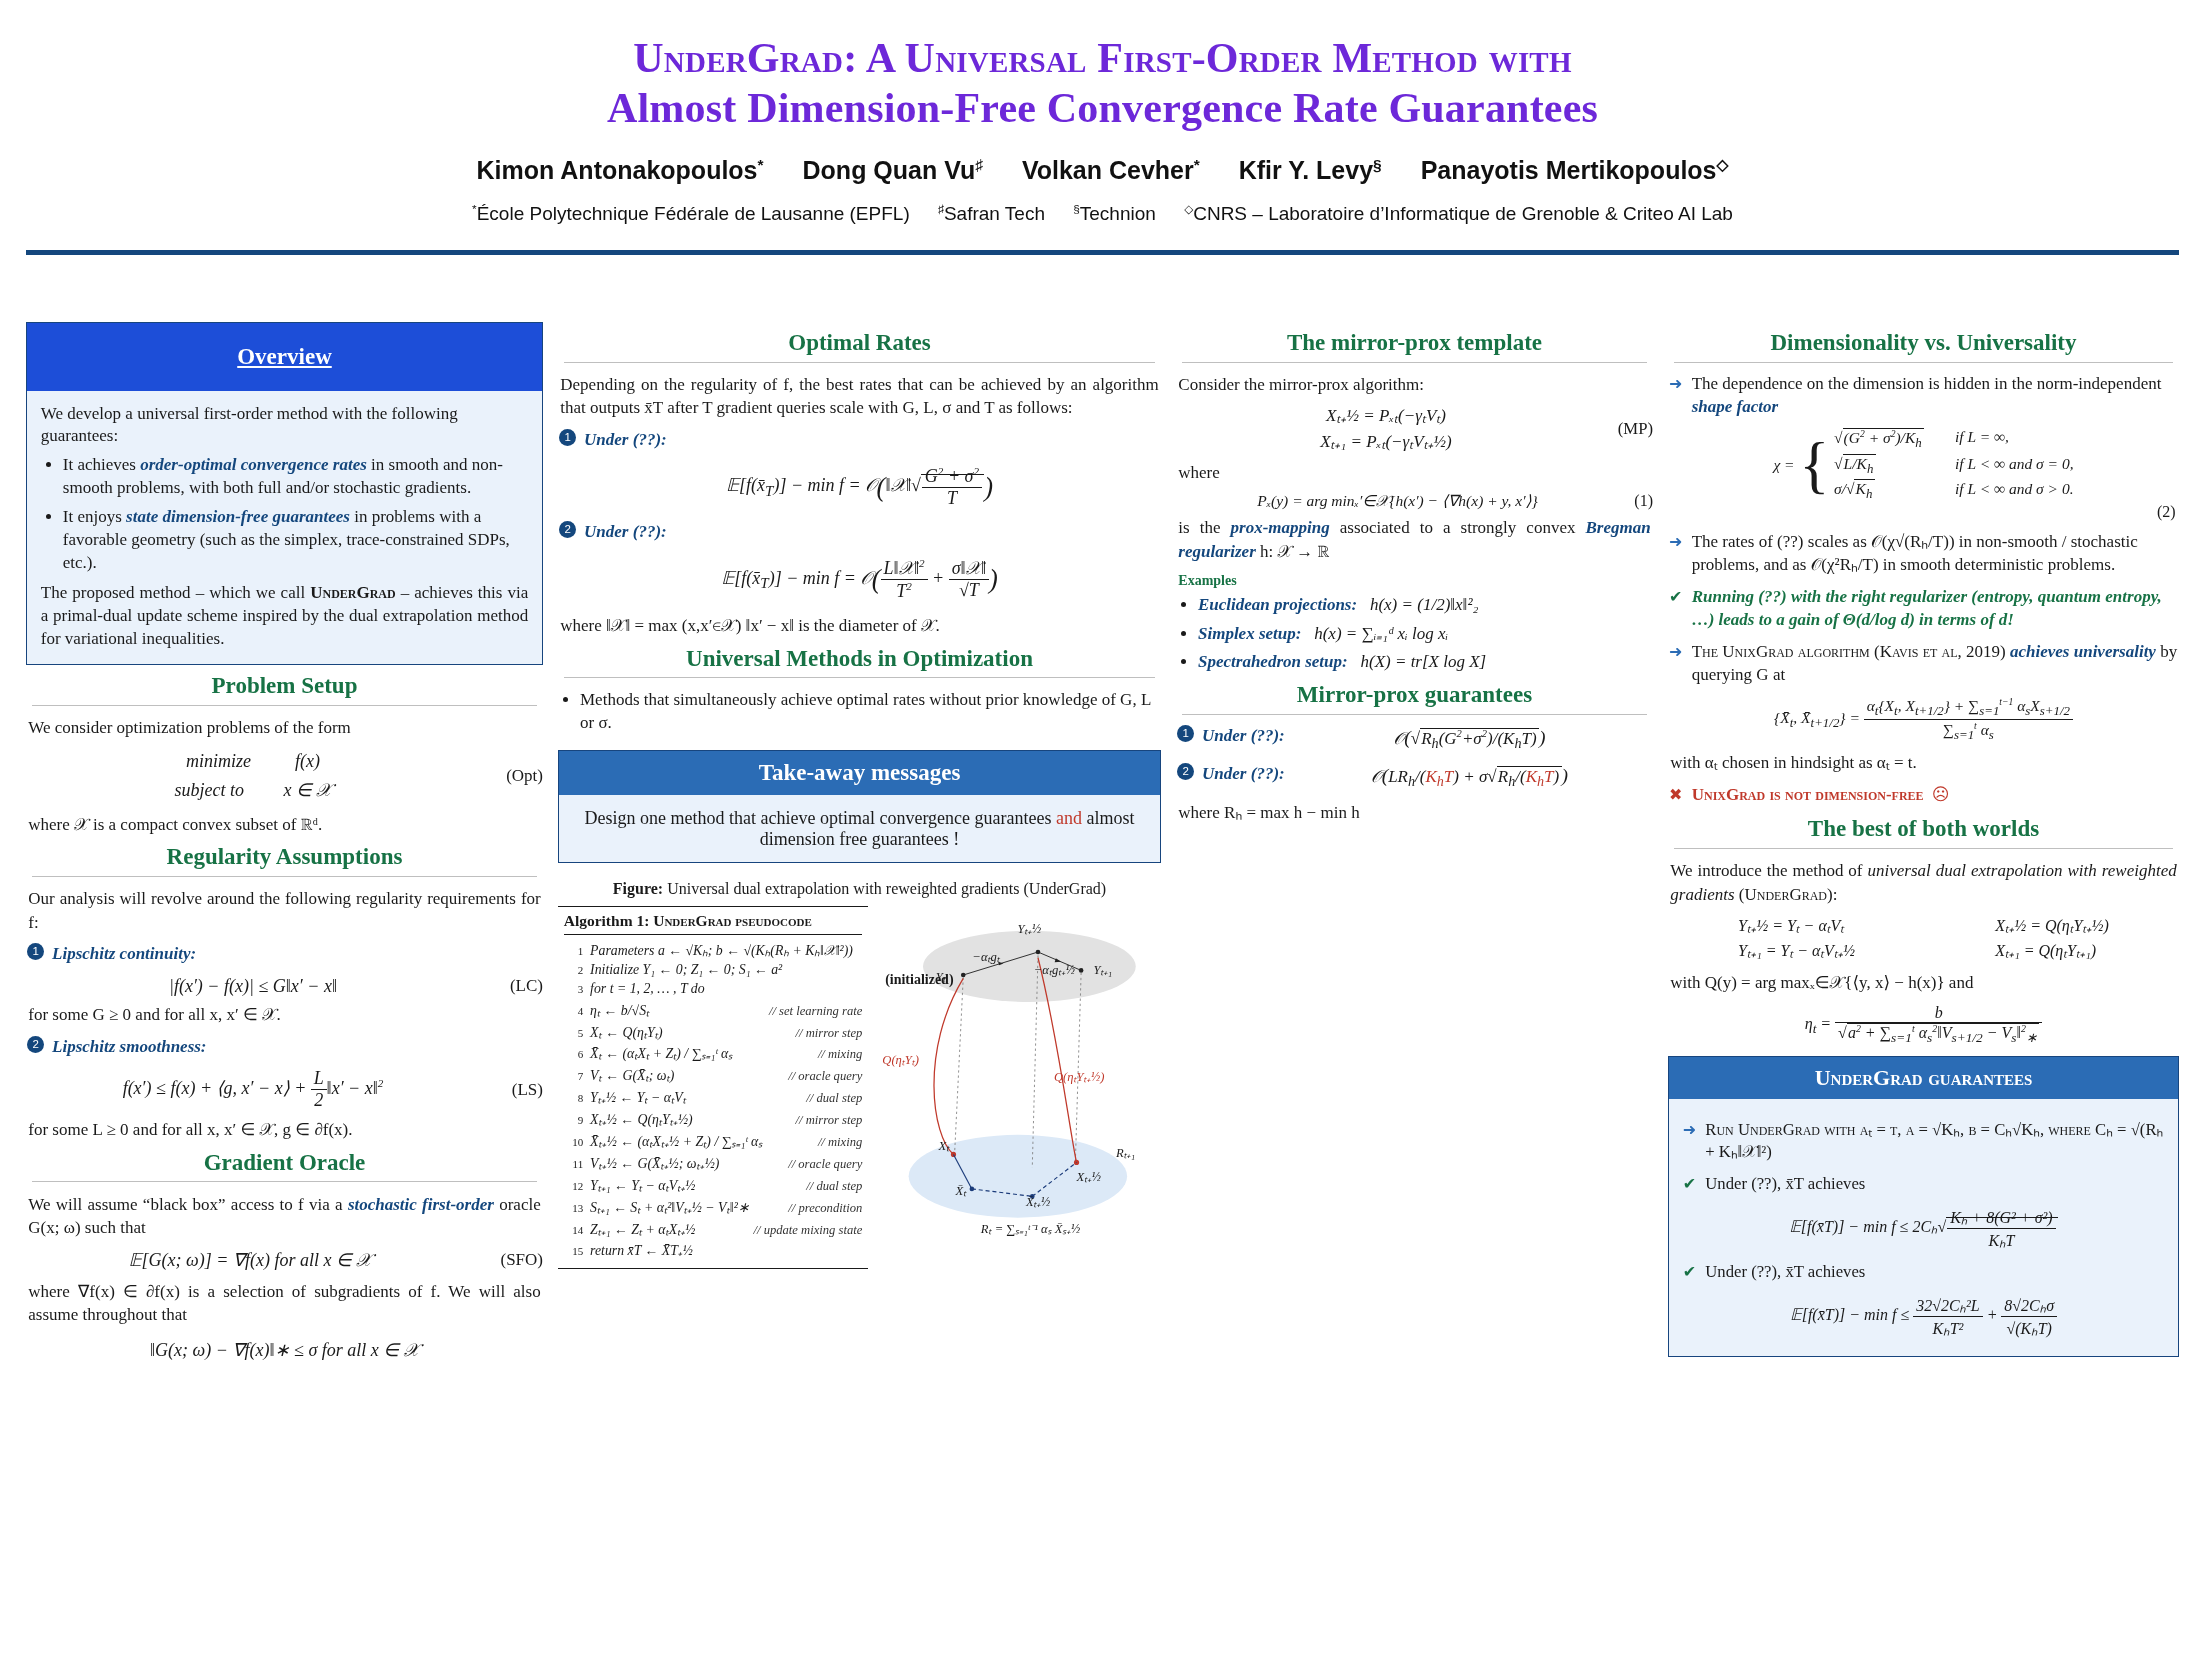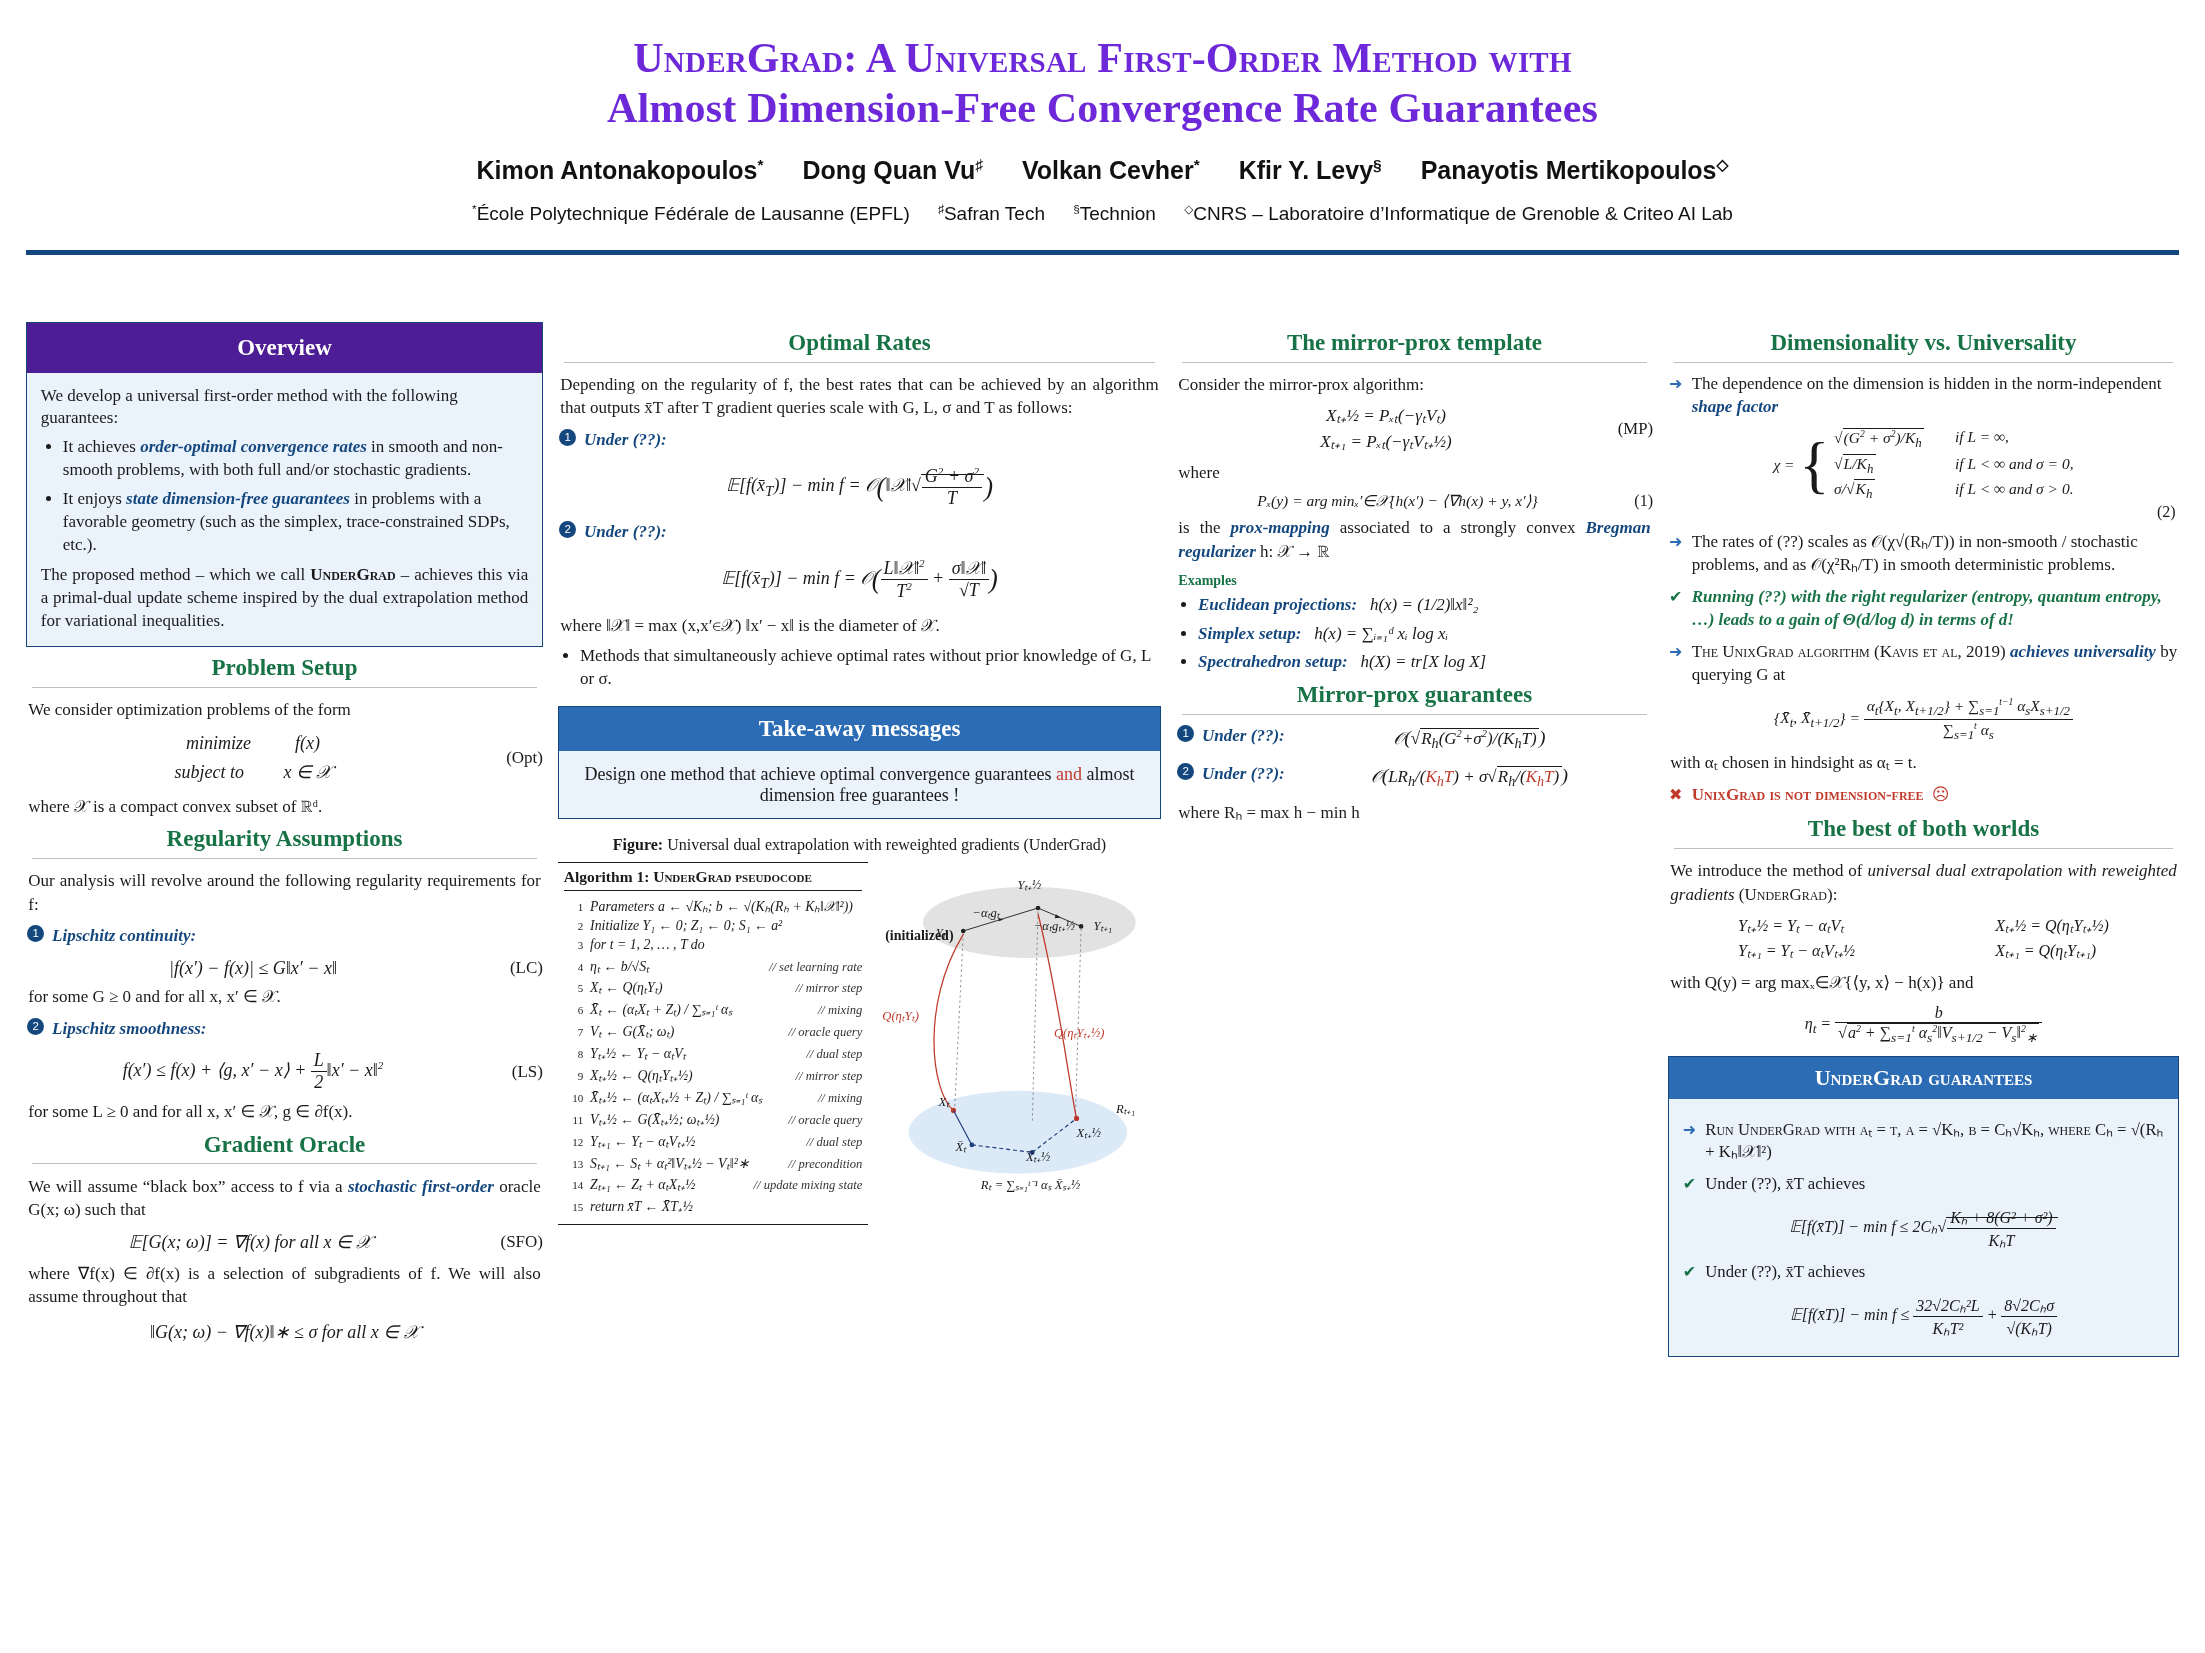--- a/index.html
+++ b/index.html
@@ -67,15 +67,16 @@
     margin:8px 5.7px 10.3px 5.7px;
   }
   .h-blue-box{
-    background:#4c1d95;
+    background:#1d4ed8;
     color:#fff;
     font-size:23px;
     font-weight:bold;
     text-align:center;
-    padding:12px 0;
+    padding:21px 0;
     font-family:"Liberation Serif", serif;
     border:1.7px solid #17457e;
     border-bottom:none;
+    text-decoration:underline;
   }
   .blue-body{
     background:#eaf2fb;

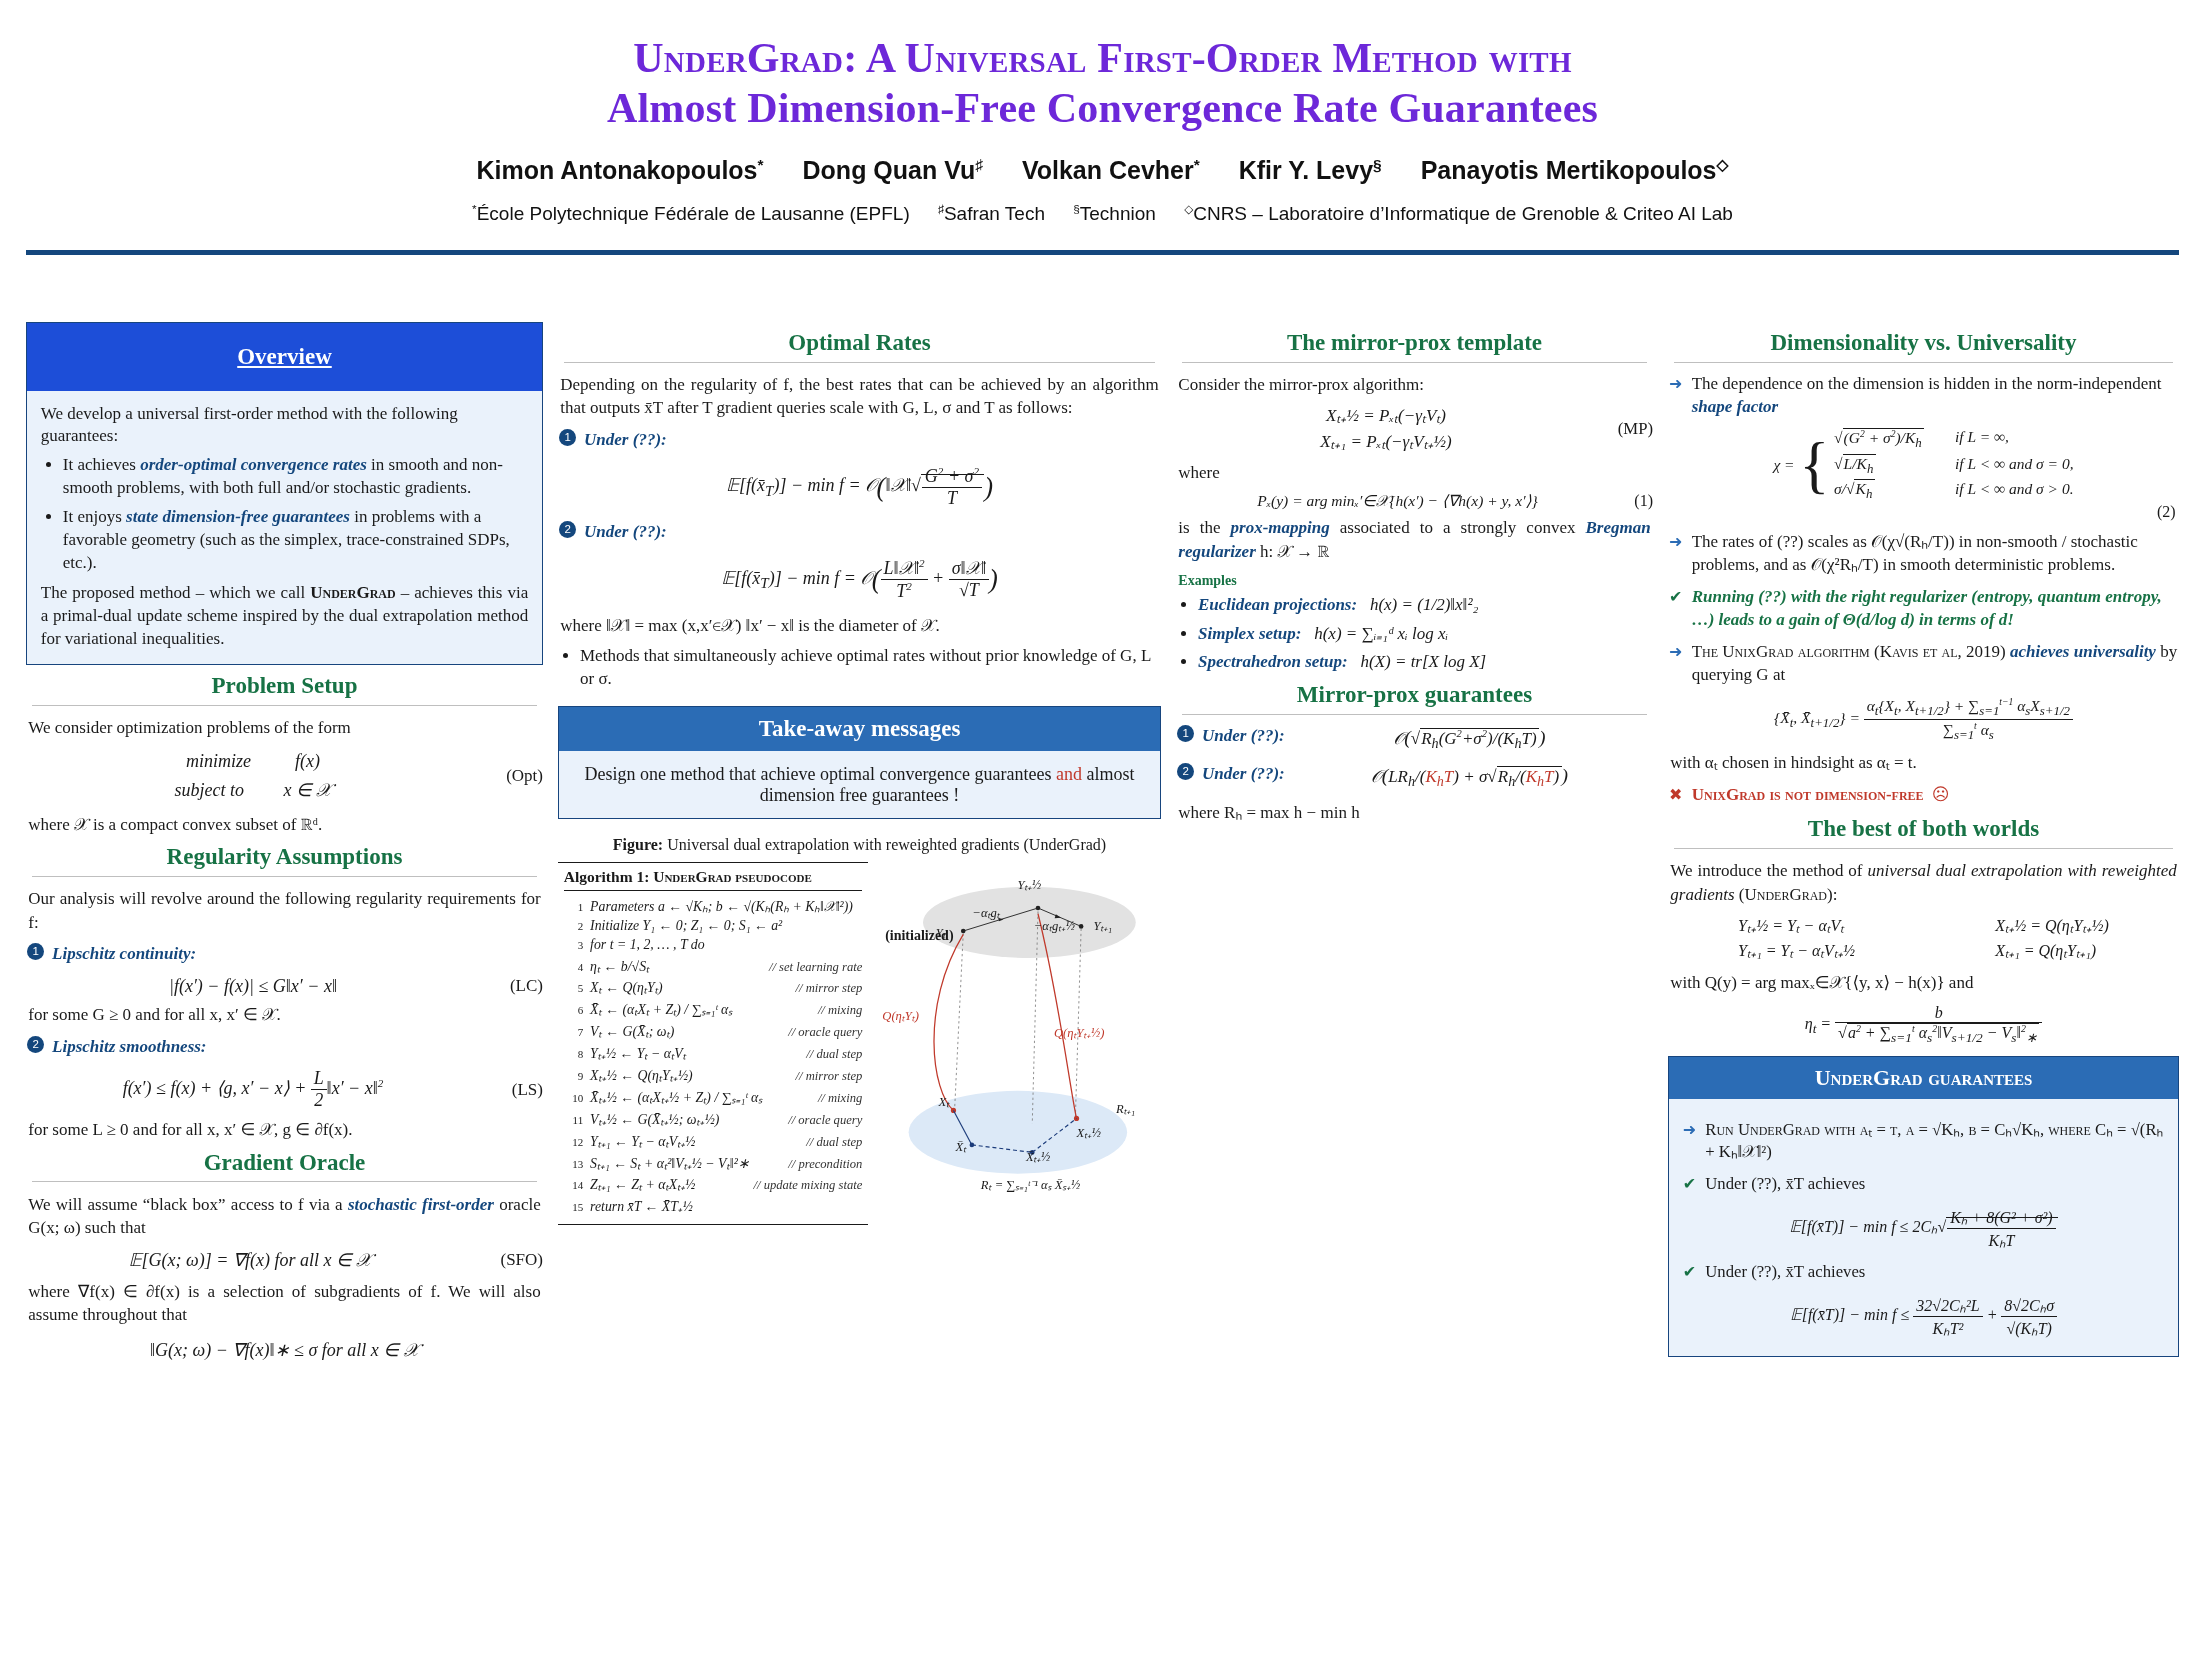--- a/index.html
+++ b/index.html
@@ -271,6 +271,7 @@
       </div>
 
       <div>
+        <div class="h-green">Universal Methods in Optimization</div>
         <ul class="bul">
           <li>Methods that simultaneously achieve optimal rates without prior knowledge of G, L or σ.</li>
         </ul>

